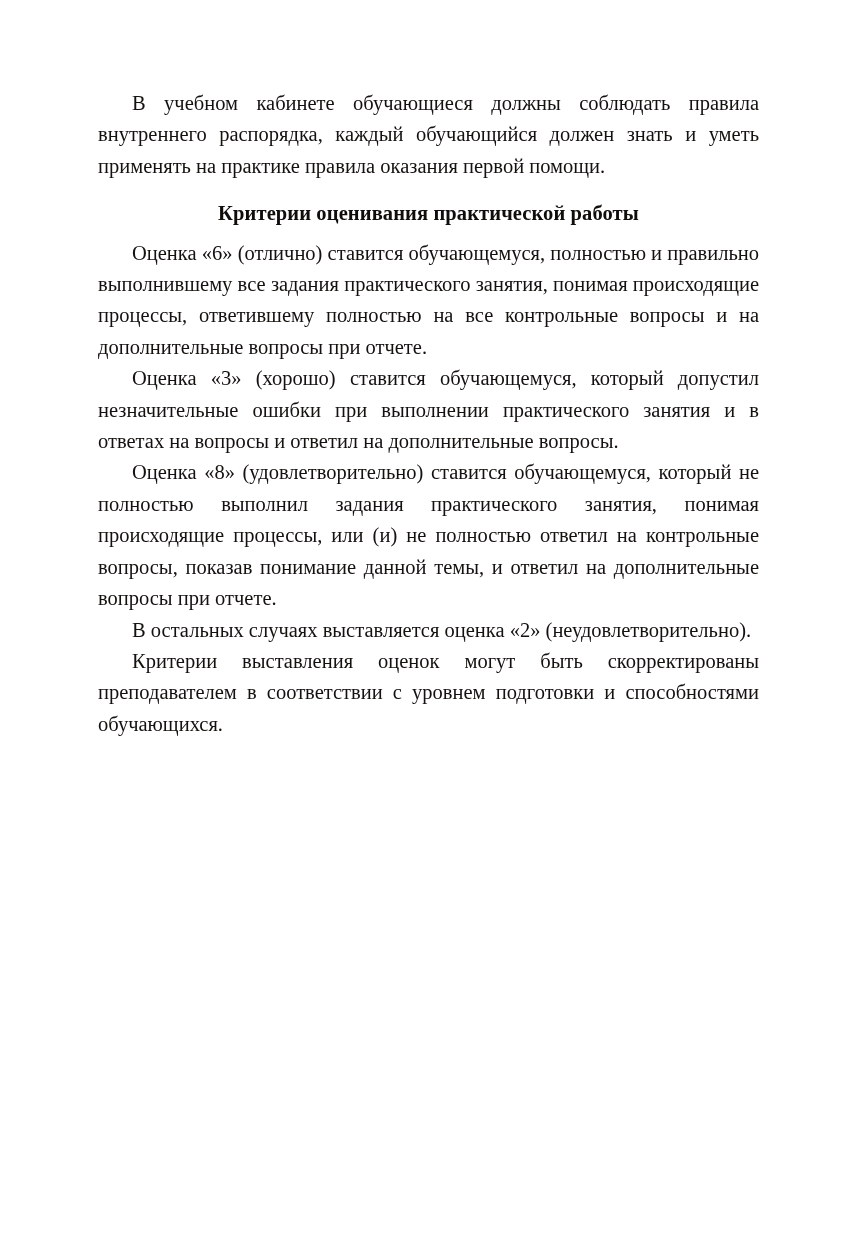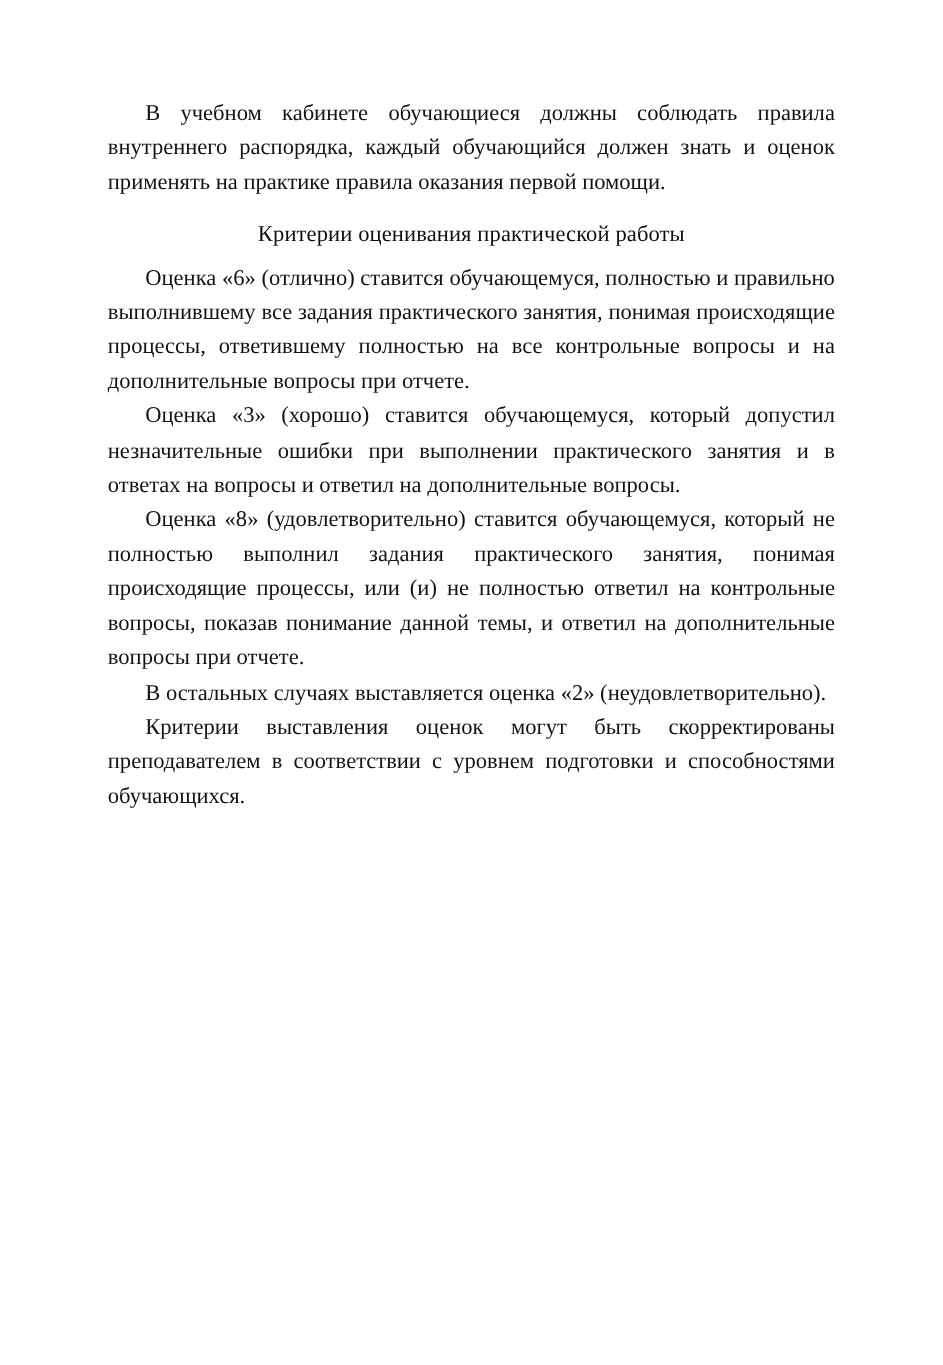--- a/index.html
+++ b/index.html
@@ -53,7 +53,7 @@
 <div class="page">
   <div class="content">
 
-    <p class="para">В учебном кабинете обучающиеся должны соблюдать прави­ла внутреннего распорядка, каждый обучающийся должен знать и оценок применять на практике правила оказания первой по­мощи.</p>
+    <p class="para">В учебном кабинете обучающиеся должны соблюдать прави­ла внутреннего распорядка, каждый обучающийся должен знать и уметь применять на практике правила оказания первой по­мощи.</p>
 
     <h2 class="heading">Критерии оценивания практической работы</h2>
 

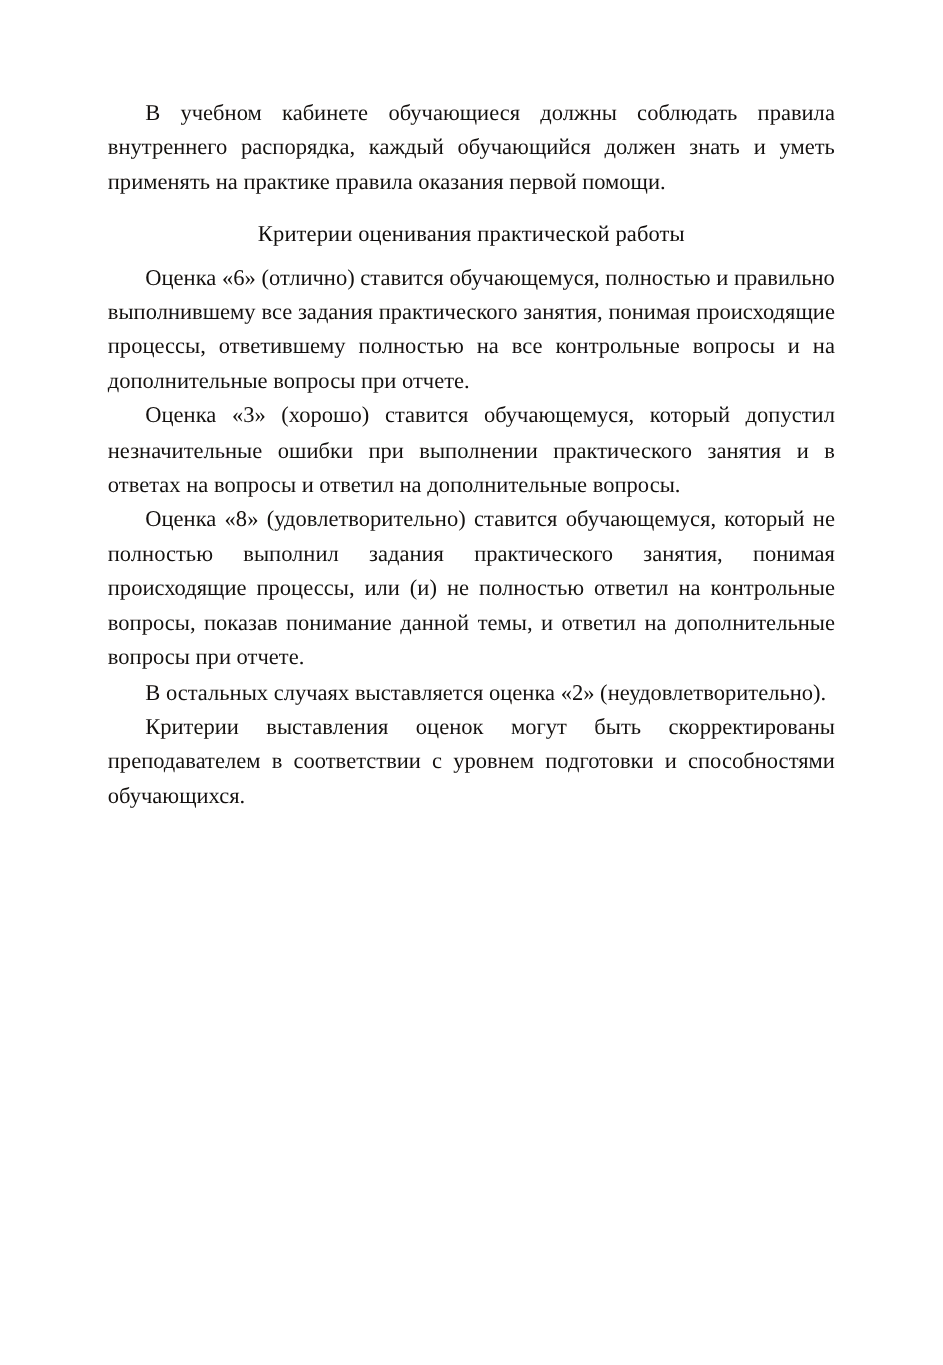--- a/index.html
+++ b/index.html
@@ -40,7 +40,7 @@
     margin: 16px 0 8px 0;
     font-size: 20.5px;
     line-height: 31.4px;
-    font-weight: normal;
+    font-weight: bold;
     text-align: center;
     text-indent: 0;
     color: #100d0b;

